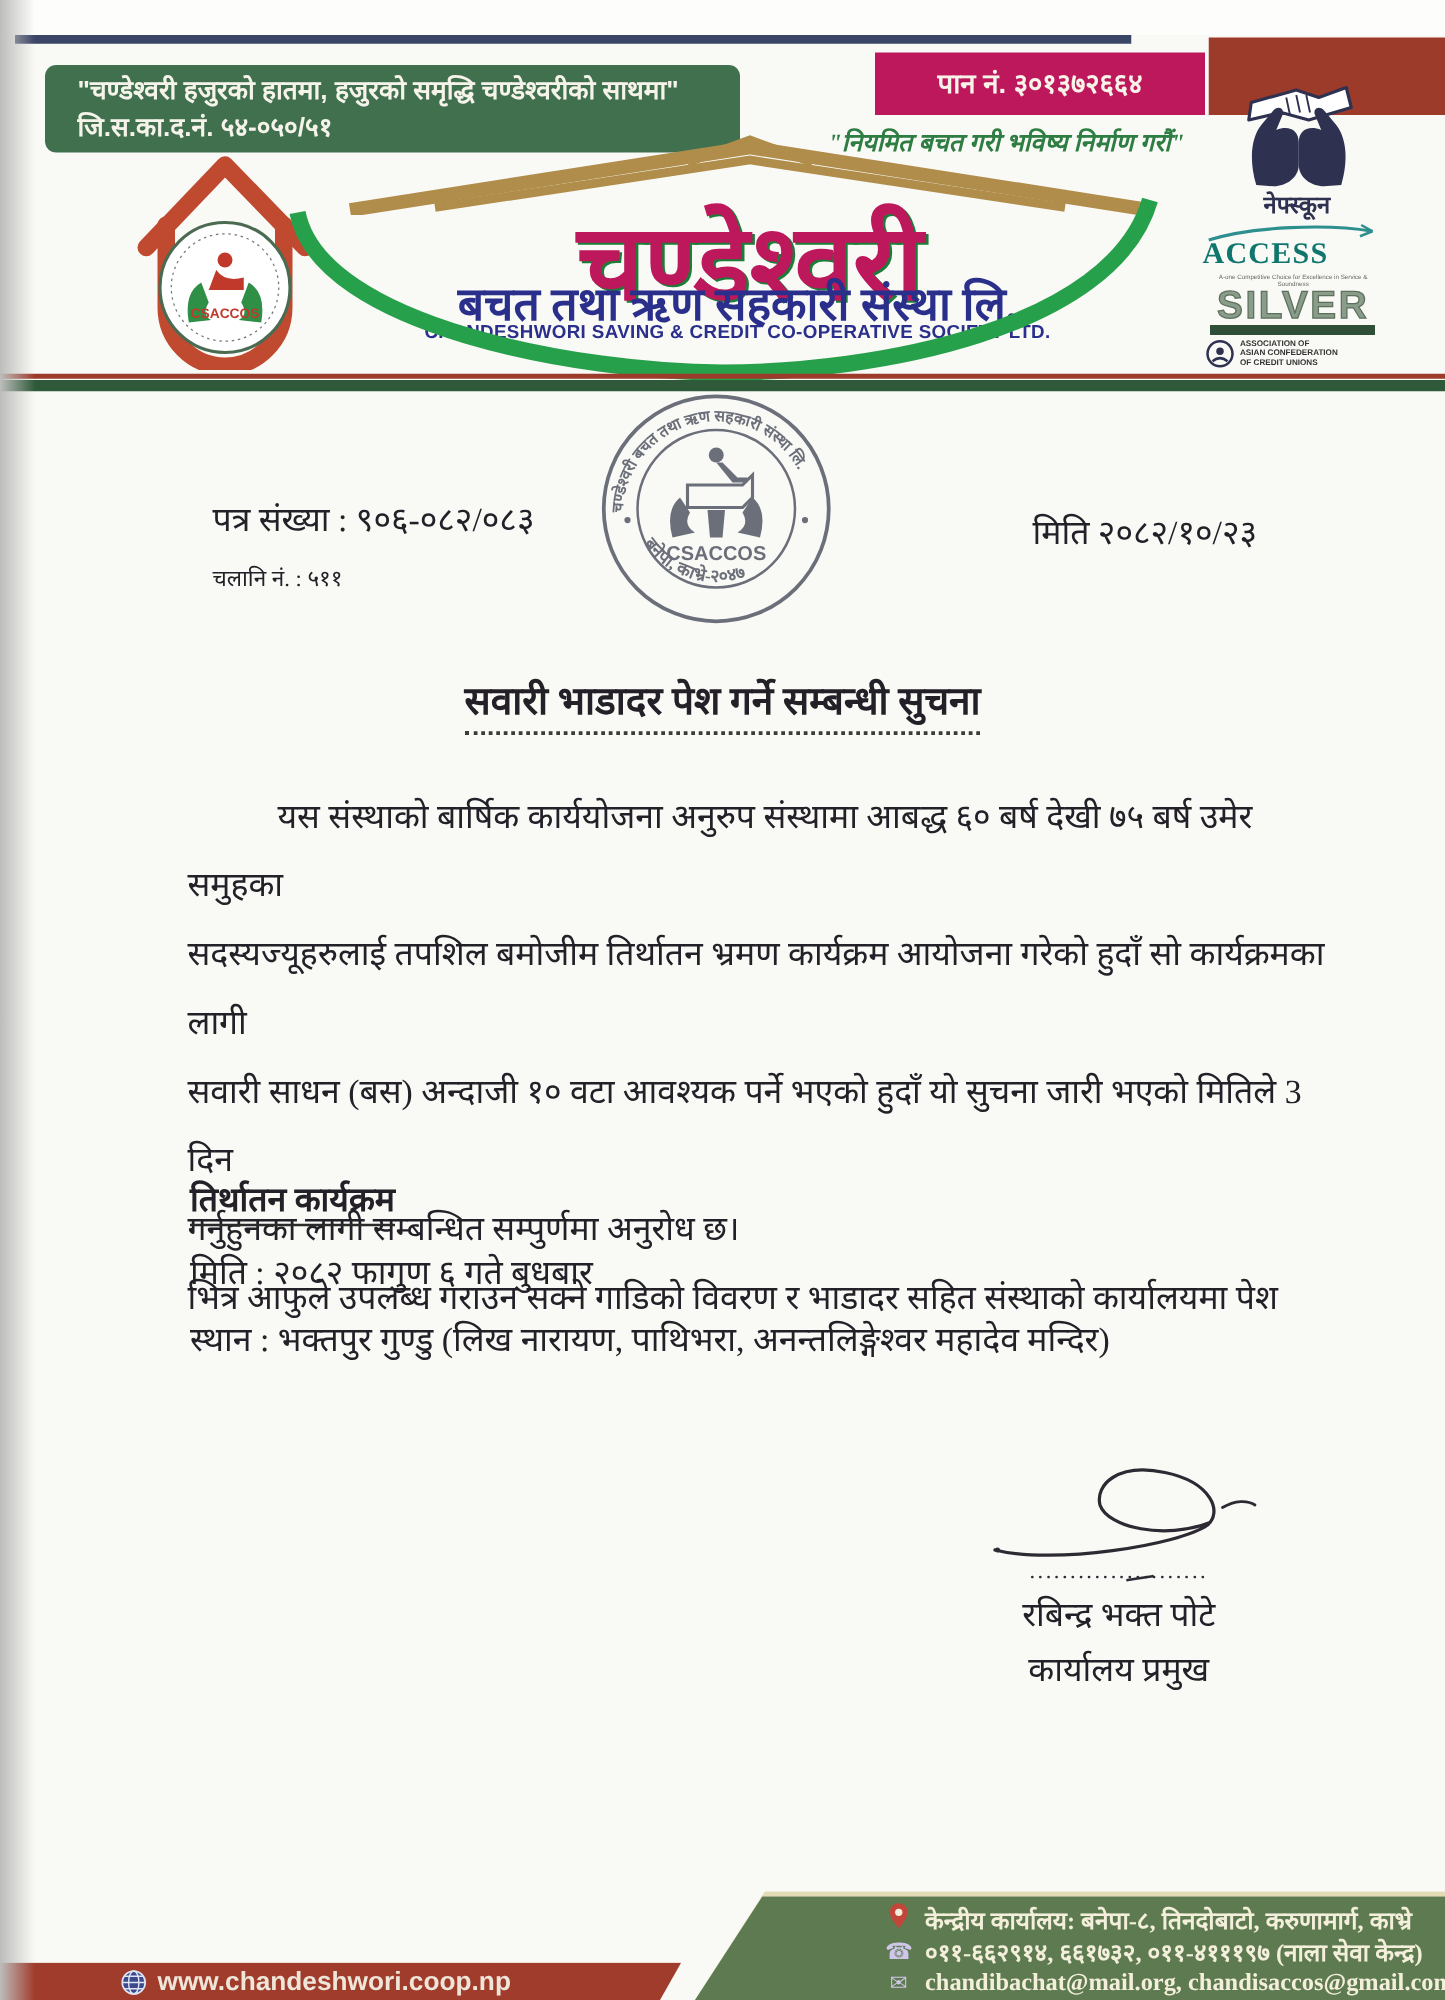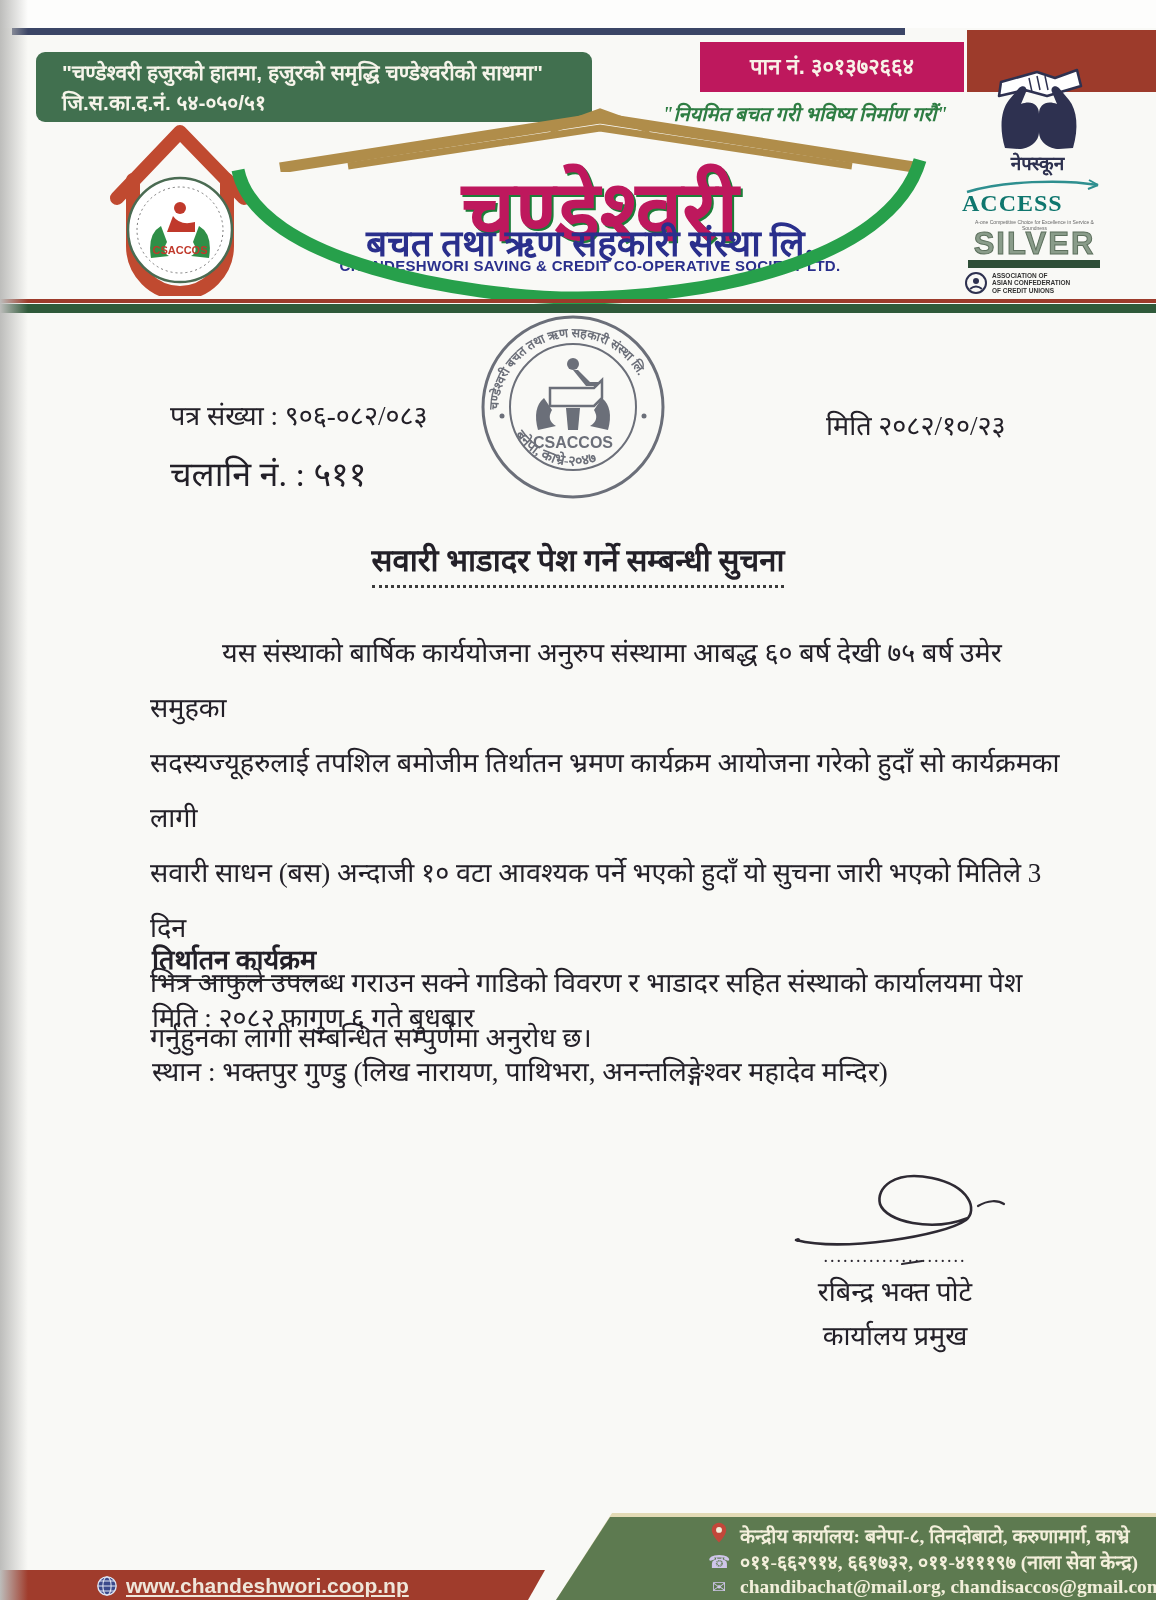--- a/index.html
+++ b/index.html
@@ -53,7 +53,7 @@
     font-family:"Liberation Sans",sans-serif;}
   
   .letter-no{left:170px;top:396px;font-size:27px;}
-  .dispatch-no{left:170px;top:450px;font-size:34px;}
+  .dispatch-no{left:170px;top:450px;font-size:18px;}
   .date-line{left:826px;top:406px;font-size:27px;}
   
   .subject-wrap{left:0;top:538px;width:1156px;text-align:center;}

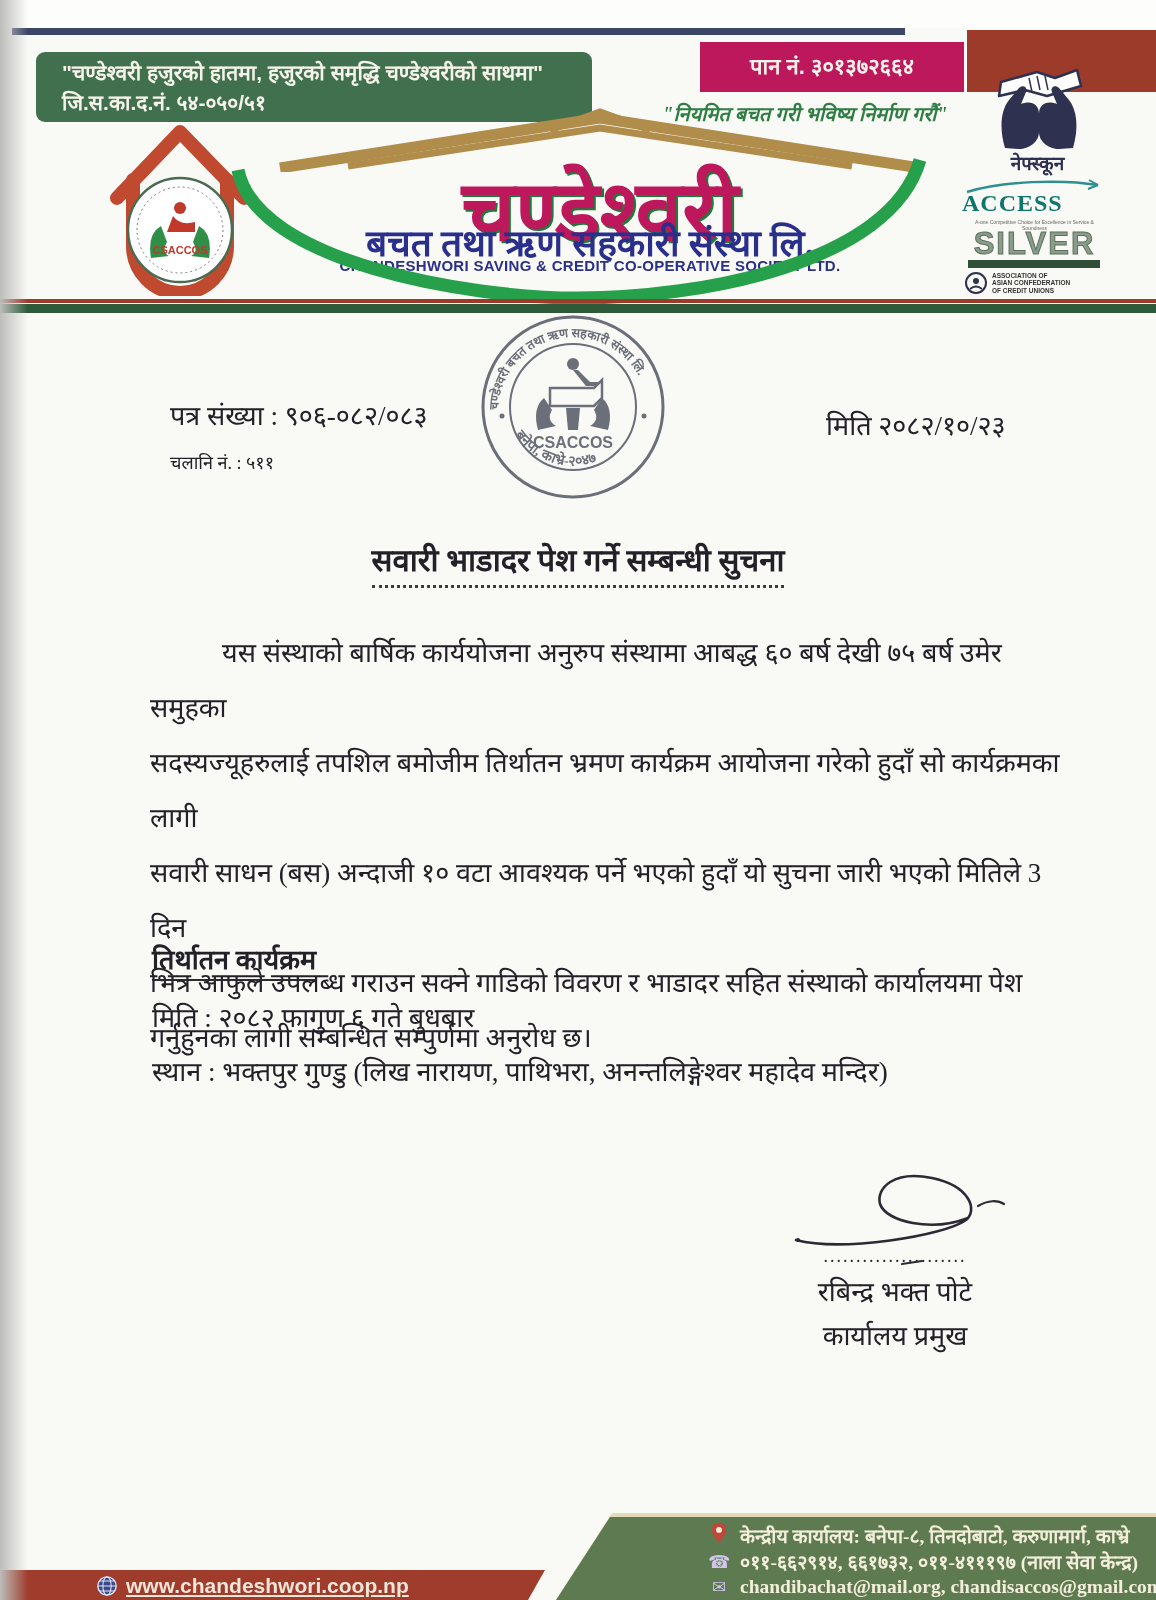--- a/index.html
+++ b/index.html
@@ -203,8 +203,8 @@
     <div class="ln0">यस संस्थाको बार्षिक कार्ययोजना अनुरुप संस्थामा आबद्ध ६० बर्ष देखी ७५ बर्ष उमेर समुहका</div>
     <div>सदस्यज्यूहरुलाई तपशिल बमोजीम तिर्थातन भ्रमण कार्यक्रम आयोजना गरेको हुदाँ सो कार्यक्रमका लागी</div>
     <div>सवारी साधन (बस) अन्दाजी १० वटा आवश्यक पर्ने भएको हुदाँ यो सुचना जारी भएको मितिले 3 दिन</div>
+    <div>गर्नुहुनका लागी सम्बन्धित सम्पुर्णमा अनुरोध छ।</div>
     <div>भित्र आफुले उपलब्ध गराउन सक्ने गाडिको विवरण र भाडादर सहित संस्थाको कार्यालयमा पेश</div>
-    <div>गर्नुहुनका लागी सम्बन्धित सम्पुर्णमा अनुरोध छ।</div>
   </div>
 
   <div class="abs prog-heading">तिर्थातन कार्यक्रम</div>

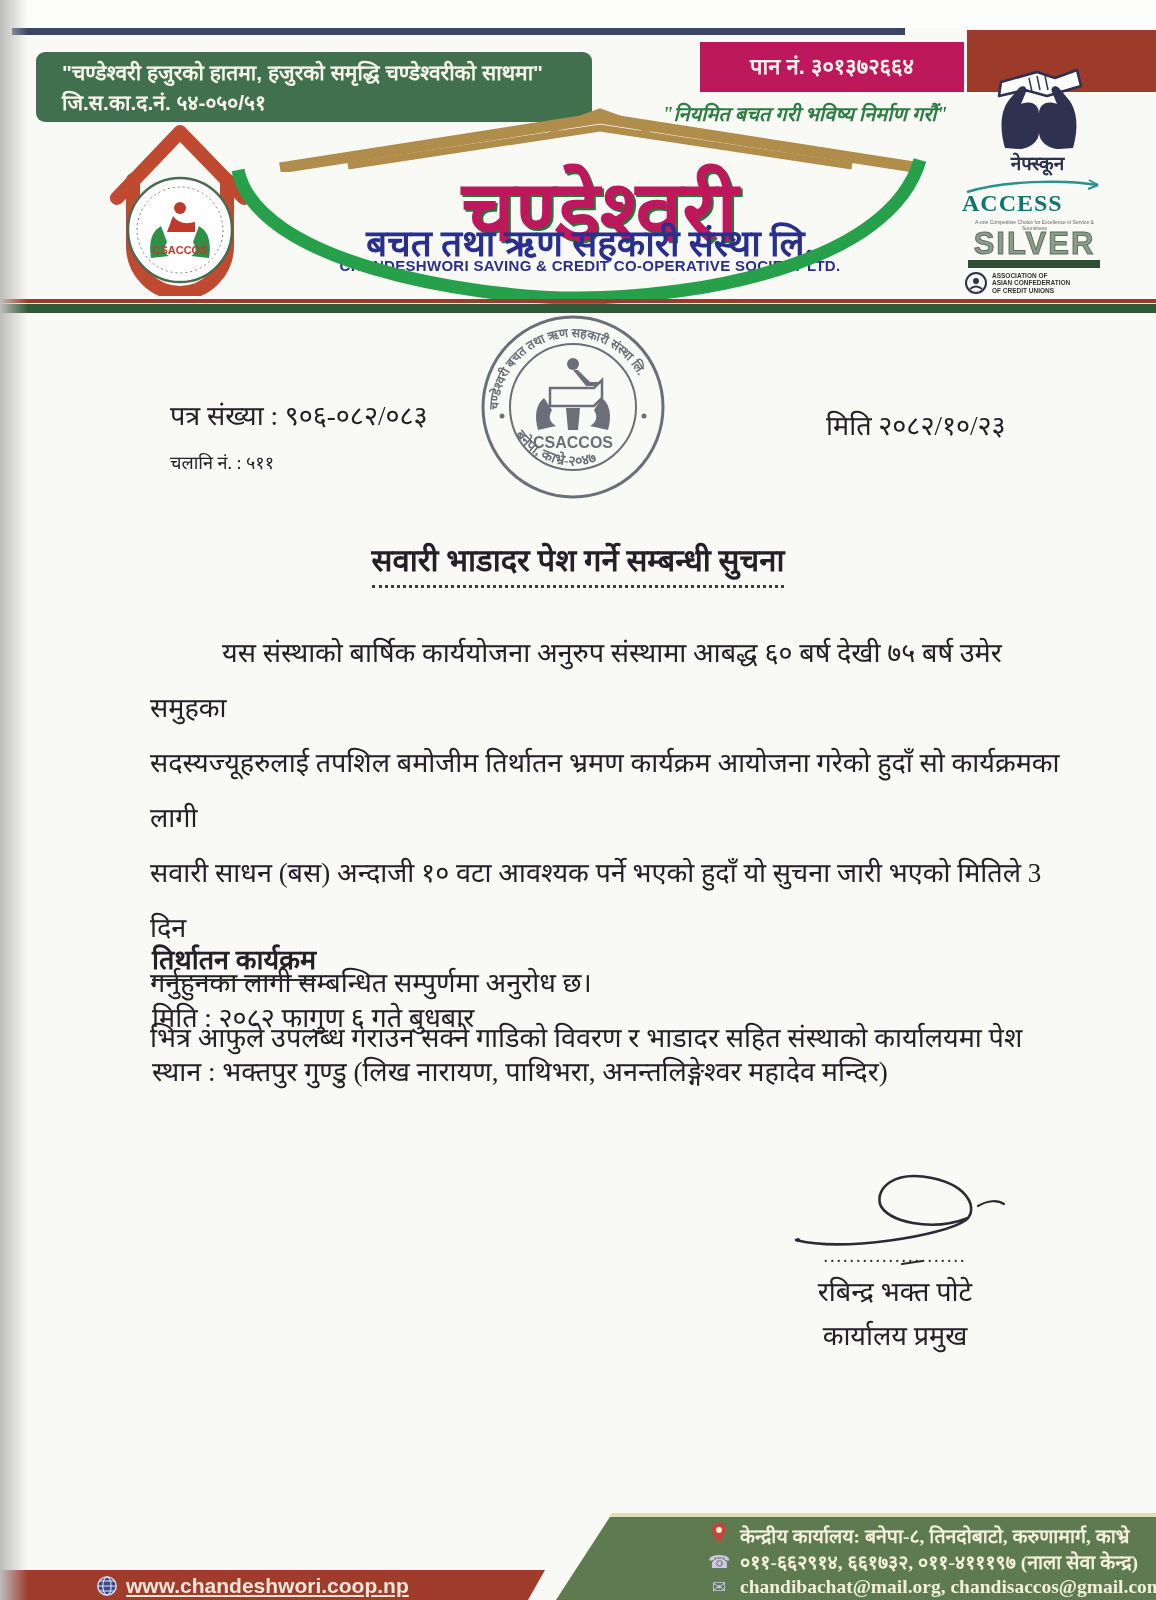--- a/index.html
+++ b/index.html
@@ -90,7 +90,7 @@
     clip-path:polygon(0 0,545px 0,528px 100%,0 100%);}
   .website-row{position:absolute;left:96px;top:4px;display:flex;align-items:center;gap:8px;
     color:#efe6da;font-size:21px;font-weight:bold;
-    font-family:"Liberation Sans","DejaVu Sans",sans-serif;text-decoration:underline;}
+    font-family:"Liberation Sans","DejaVu Sans",sans-serif;}
 </style>
 </head>
 <body>

